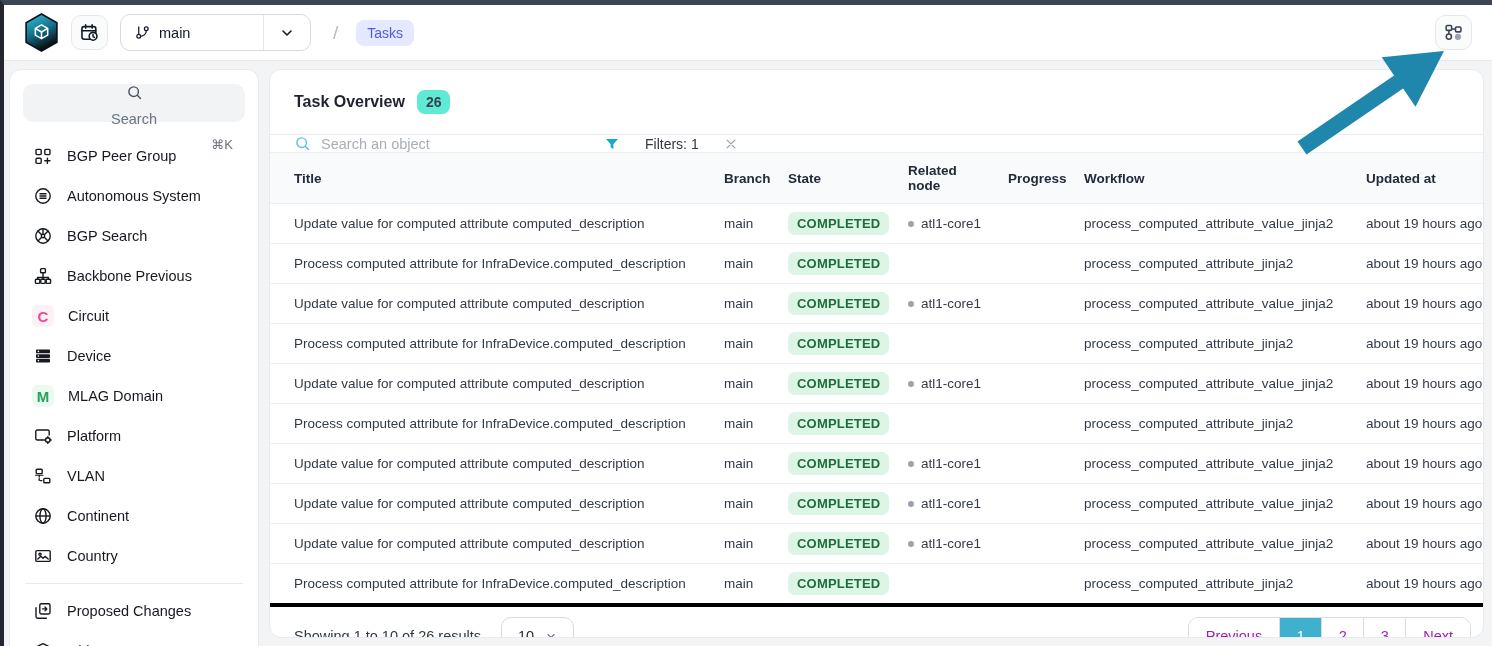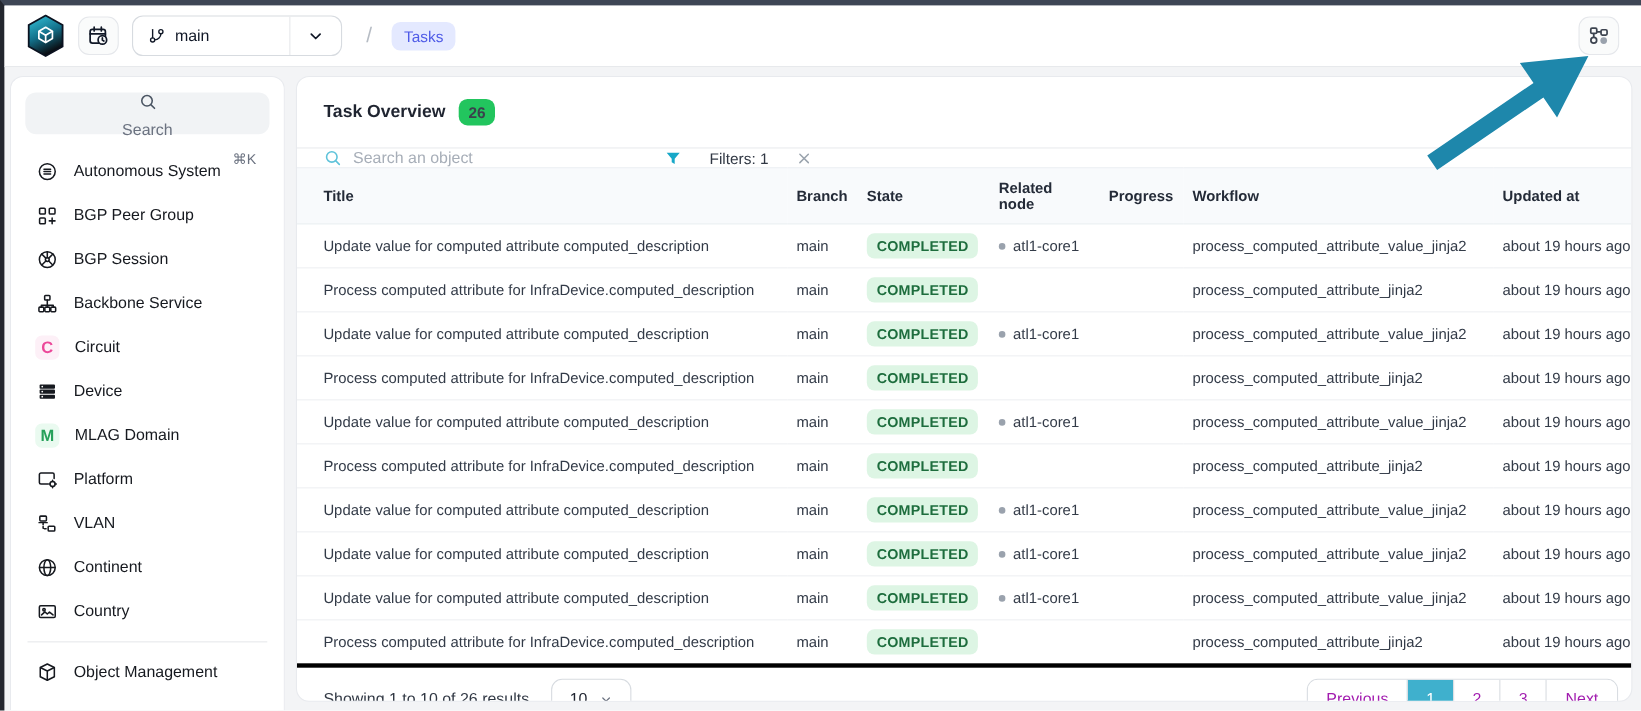--- a/index.html
+++ b/index.html
@@ -77,7 +77,7 @@
   }
   .card-head { display: flex; align-items: center; gap: 12px; padding: 20px 24px; border-bottom: 1px solid #e9ebee; }
   .card-title { font-size: 16px; font-weight: 700; color: #1f2430; }
-  .count-badge { background: #22c55e; color: #3a414c; font-size: 14px; font-weight: 600; padding: 4px 9px; border-radius: 8px; text-align: right; }
+  .count-badge { background: #5eead4; color: #3a414c; font-size: 14px; font-weight: 600; padding: 4px 9px; border-radius: 8px; text-align: right; }
   .toolbar { display: flex; align-items: center; height: 56px; padding: 0 24px; }
   .obj-search { display: flex; align-items: center; gap: 10px; width: 215px; cursor: text; }
   .obj-search span { color: #a7aeb8; font-size: 14.5px; }

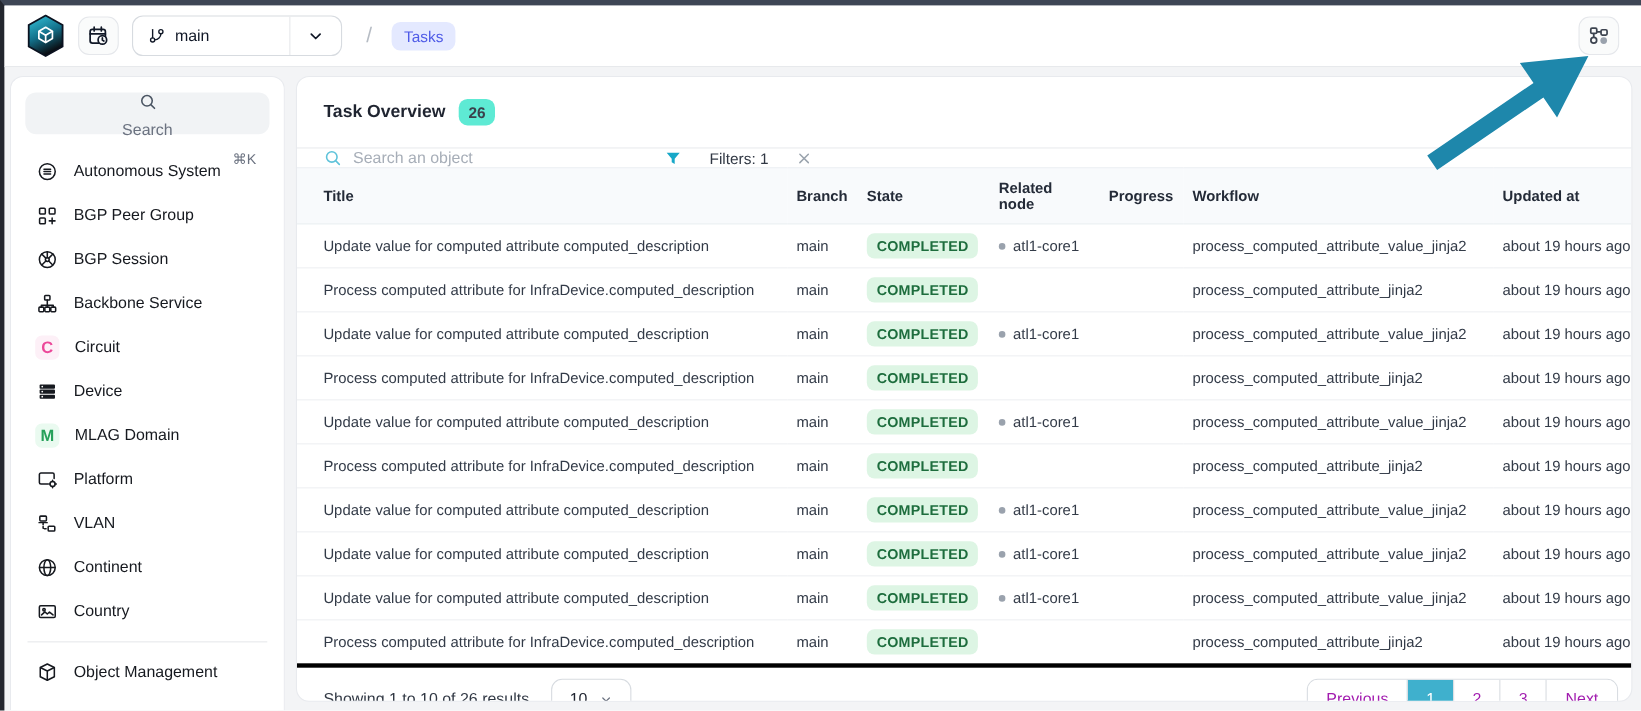--- a/index.html
+++ b/index.html
@@ -216,15 +216,6 @@
       <div class="nav-item">
         <span class="nav-ic">
           <svg width="20" height="20" viewBox="0 0 20 20" fill="none" stroke="#16191f" stroke-width="1.4" stroke-linecap="round">
-              <circle cx="10" cy="10" r="7.2"></circle>
-              <path d="M7 7.8h6M7 10h6M7 12.2h6"></path>
-            </svg>
-        </span>
-        <span>Autonomous System</span>
-      </div>
-      <div class="nav-item">
-        <span class="nav-ic">
-          <svg width="20" height="20" viewBox="0 0 20 20" fill="none" stroke="#16191f" stroke-width="1.4" stroke-linecap="round">
               <rect x="3" y="3.4" width="5.2" height="5.2" rx="1"></rect>
               <rect x="11.8" y="3.4" width="5.2" height="5.2" rx="1"></rect>
               <rect x="3" y="12.2" width="5.2" height="5.2" rx="1"></rect>
@@ -232,6 +223,15 @@
             </svg>
         </span>
         <span>BGP Peer Group</span>
+      </div>
+      <div class="nav-item">
+        <span class="nav-ic">
+          <svg width="20" height="20" viewBox="0 0 20 20" fill="none" stroke="#16191f" stroke-width="1.4" stroke-linecap="round">
+              <circle cx="10" cy="10" r="7.2"></circle>
+              <path d="M7 7.8h6M7 10h6M7 12.2h6"></path>
+            </svg>
+        </span>
+        <span>Autonomous System</span>
       </div>
       <div class="nav-item">
         <span class="nav-ic">

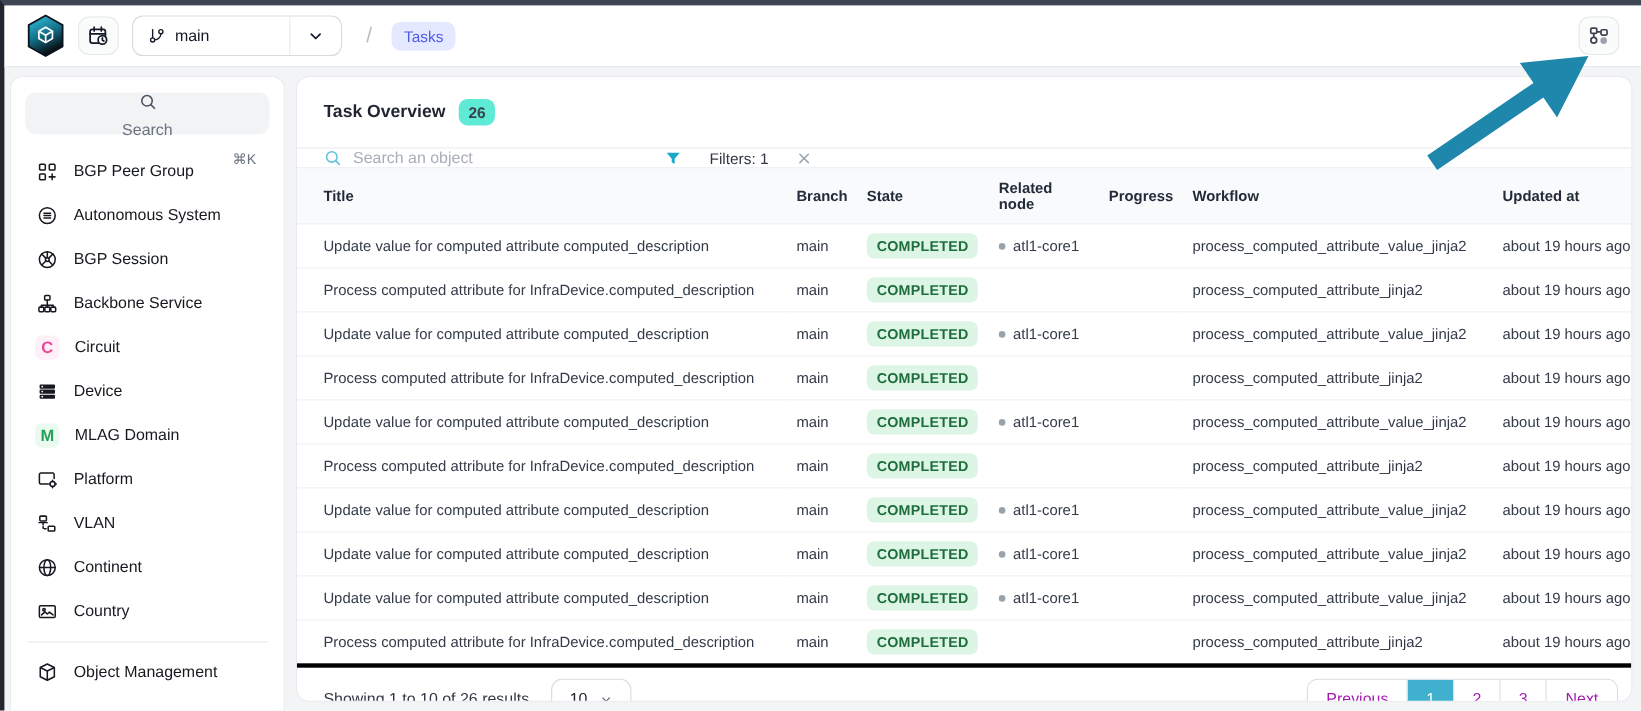--- a/index.html
+++ b/index.html
@@ -241,7 +241,7 @@
               <path d="M10 2.8v5.5M4.9 4.9l3.5 3.5M15.1 4.9l-3.5 3.5M5.5 14.5l3.2-3.2M14.5 14.5l-3.2-3.2"></path>
             </svg>
         </span>
-        <span>BGP Session</span>
+        <span>BGP Search</span>
       </div>
       <div class="nav-item">
         <span class="nav-ic">

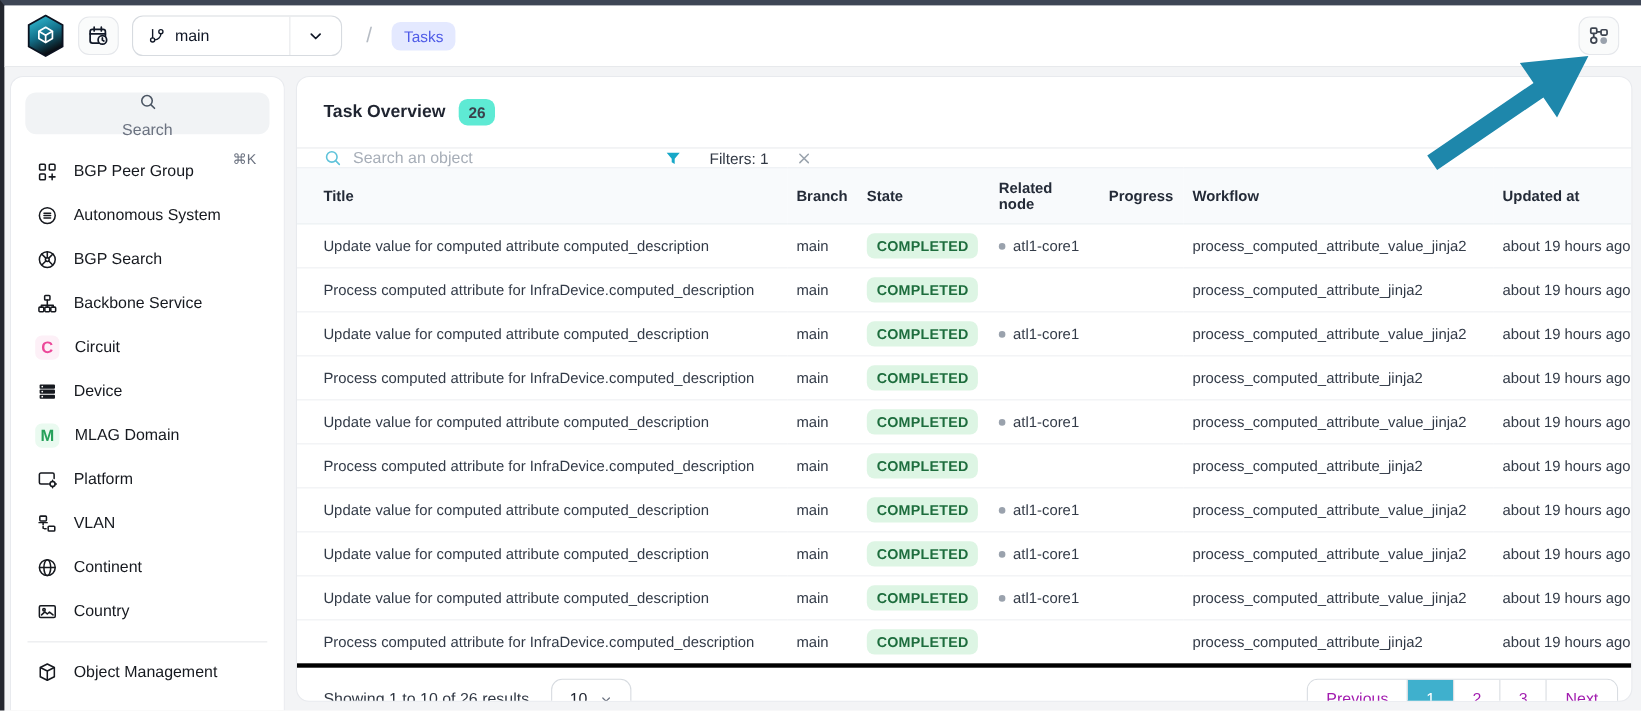--- a/index.html
+++ b/index.html
@@ -253,7 +253,7 @@
               <path d="M10 6.8v3.3M4.6 13.2v-1.7h10.8v1.7M10 10.1v3.1"></path>
             </svg>
         </span>
-        <span>Backbone Service</span>
+        <span>Backbone Previous</span>
       </div>
       <div class="nav-item">
         <span class="letter-badge badge-c">C</span>

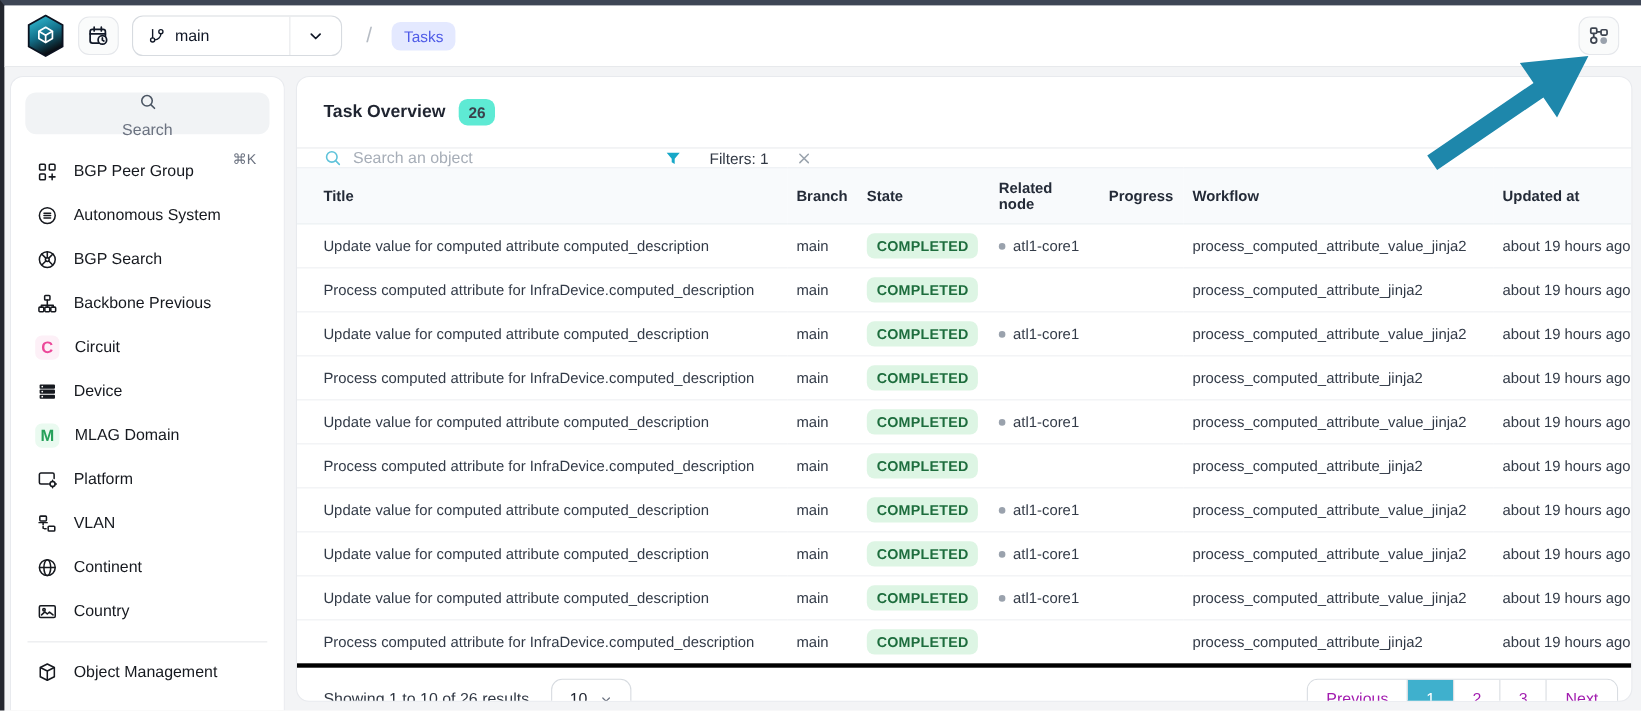--- a/index.html
+++ b/index.html
@@ -326,6 +326,16 @@
 
       <div class="nav-item">
         <span class="nav-ic">
+          <svg width="20" height="20" viewBox="0 0 20 20" fill="none" stroke="#16191f" stroke-width="1.4" stroke-linecap="round" stroke-linejoin="round">
+              <rect x="6.8" y="2.8" width="10.2" height="10.2" rx="1.4"></rect>
+              <path d="M13.4 17.2H4.6A1.6 1.6 0 0 1 3 15.6V6.8"></path>
+              <path d="M9.5 7.9h4.3M12 6.1l1.8 1.8L12 9.7"></path>
+            </svg>
+        </span>
+        <span>Proposed Changes</span>
+      </div>
+      <div class="nav-item">
+        <span class="nav-ic">
           <svg width="20" height="20" viewBox="0 0 20 20" fill="none" stroke="#16191f" stroke-width="1.4" stroke-linejoin="round">
               <path d="M10 2.6l6.4 3.2v8.4L10 17.4l-6.4-3.2V5.8z"></path>
               <path d="M3.6 5.8L10 9l6.4-3.2M10 9v8.4"></path>

